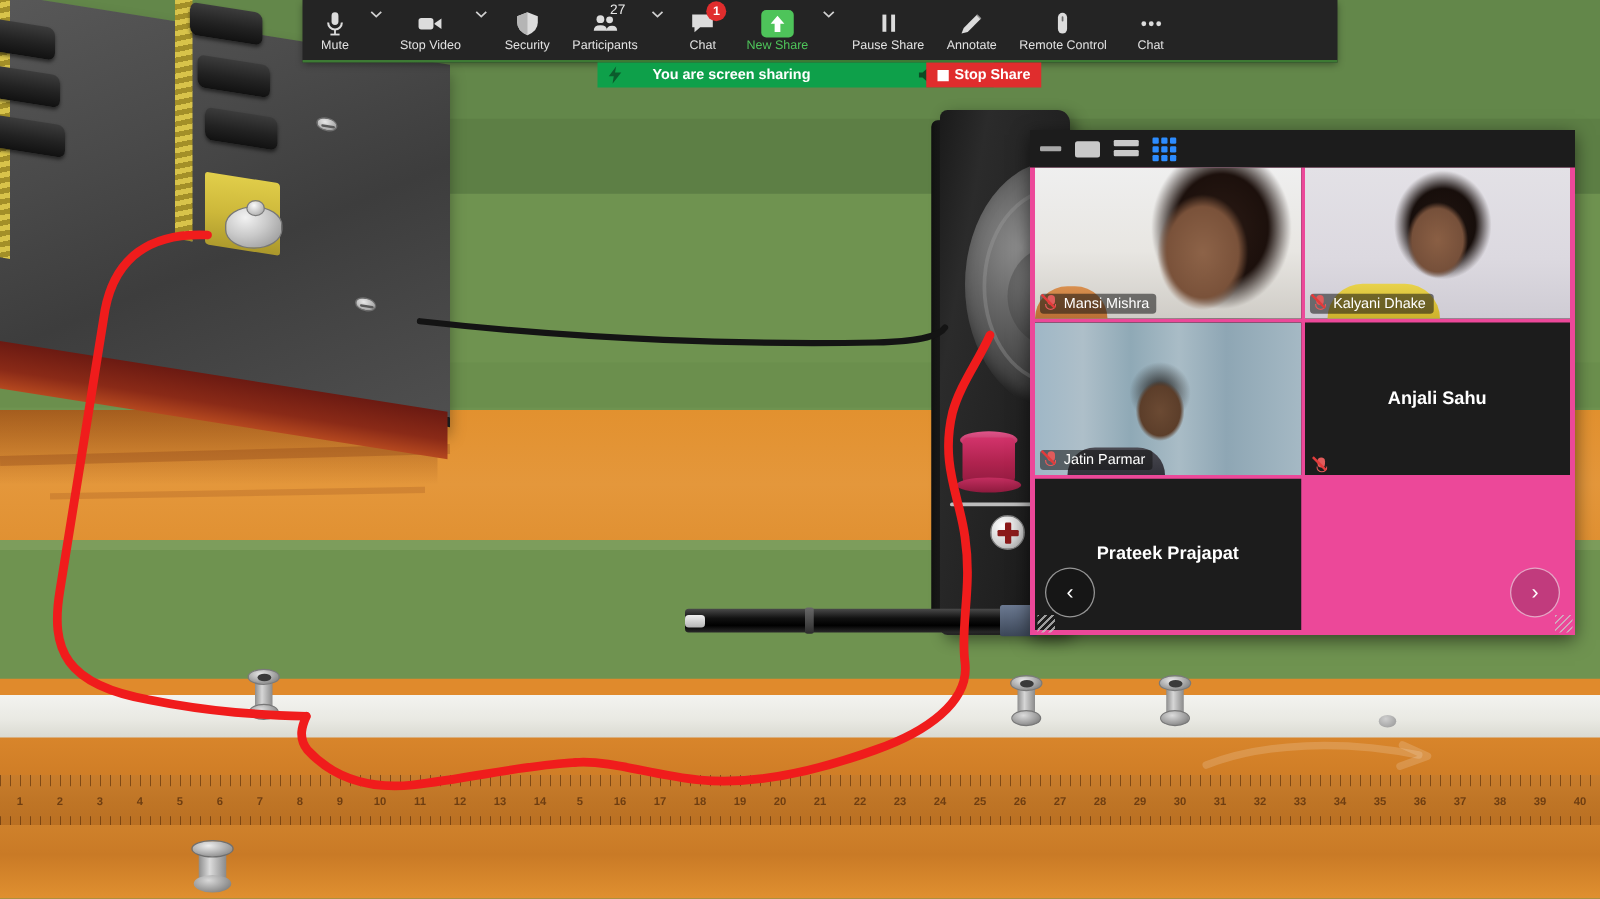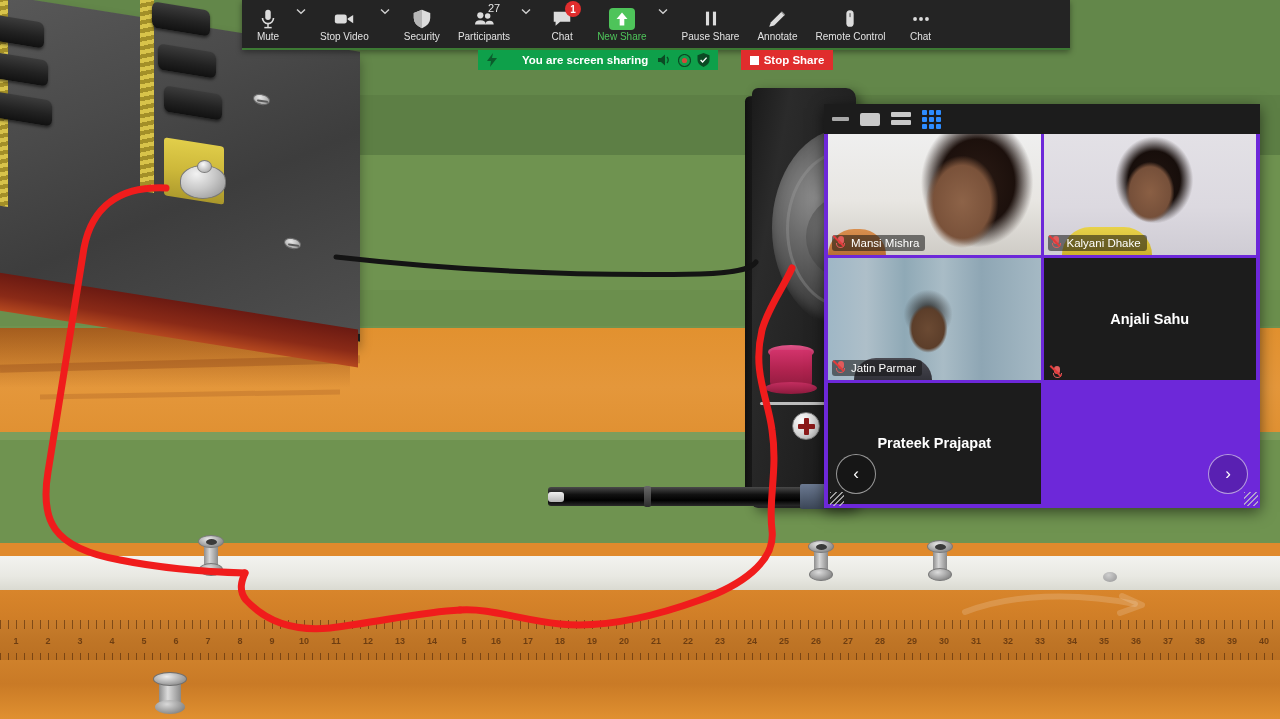--- a/index.html
+++ b/index.html
@@ -332,7 +332,7 @@
 
   
   .share-bar {
-    position: absolute; left: 478px; top: 50px; width: 240px; height: 20px;
+    position: absolute; left: 478px; top: 50px; width: 317px; height: 20px;
     background: #0ea04a;
     display: flex; align-items: center; gap: 6px; padding: 0 8px;
   }

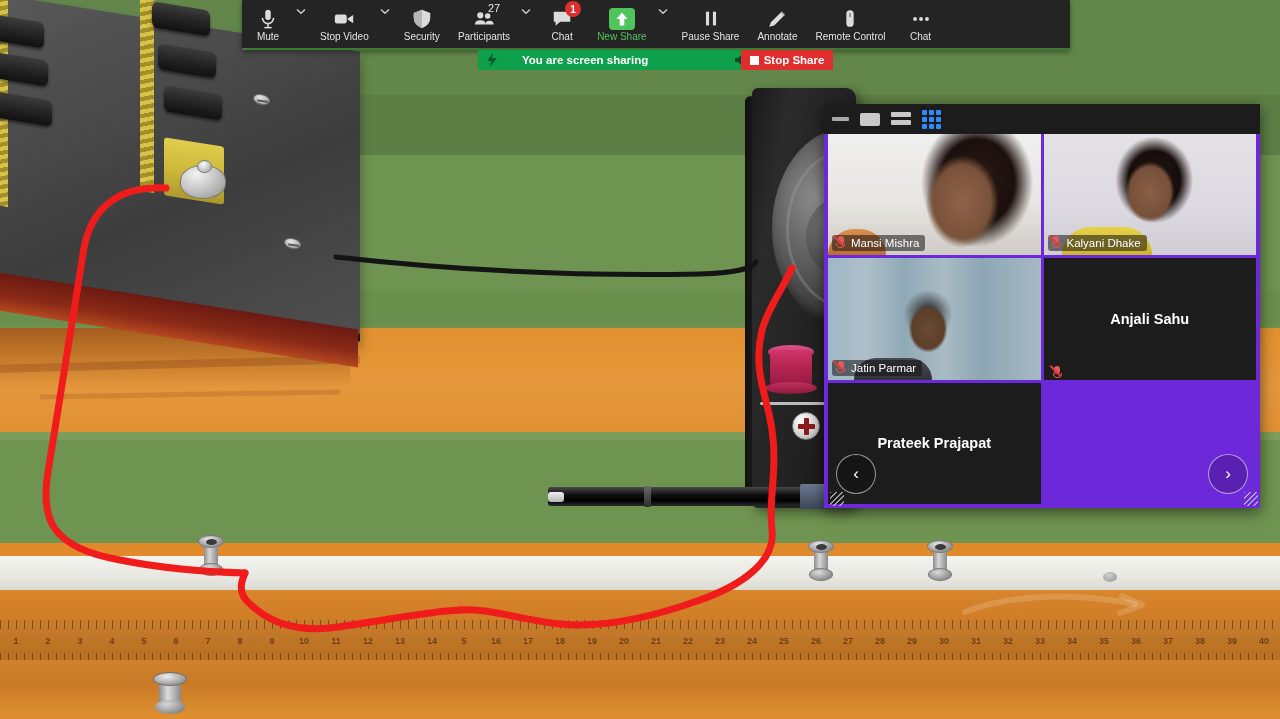--- a/index.html
+++ b/index.html
@@ -349,7 +349,7 @@
   
   .video-panel {
     position: absolute; left: 824px; top: 104px; width: 436px; height: 404px;
-    background: #6d28d9;
+    background: #ec4899;
     box-shadow: 0 4px 14px rgba(0,0,0,0.55);
     overflow: hidden;
   }

